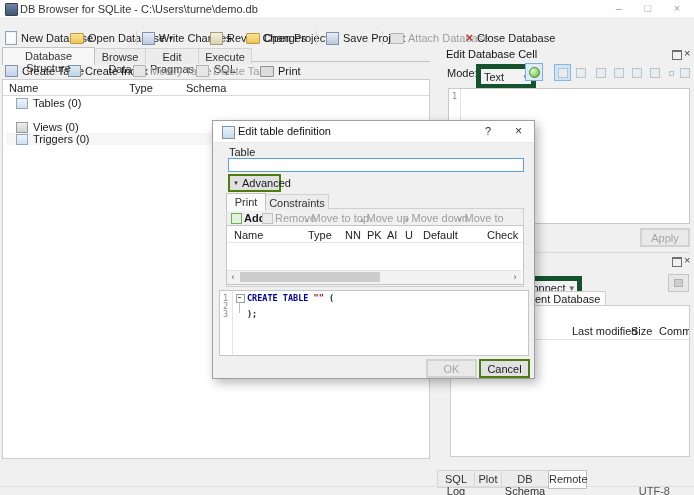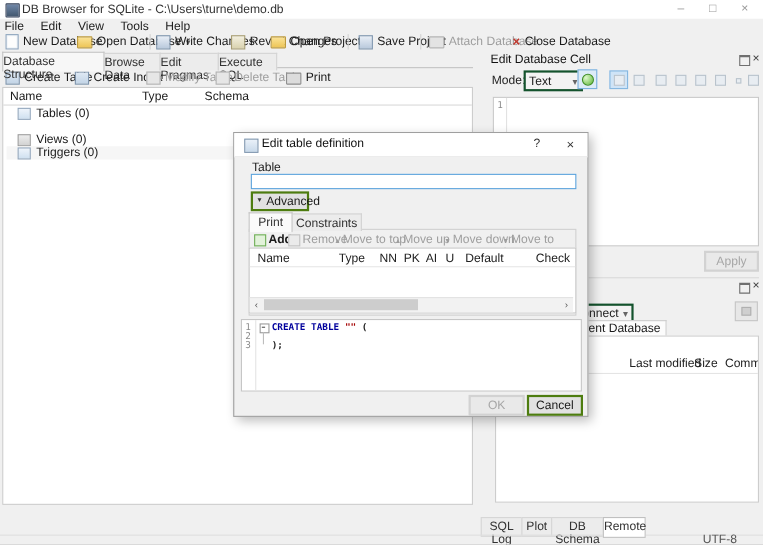--- a/index.html
+++ b/index.html
@@ -65,13 +65,6 @@
     </div>
   </div>
 
-  <div class="abs" style="left:0;top:17px;width:694px;height:13px">
-    <span class="menu-item" style="padding-left:4px">File</span>
-    <span class="menu-item">Edit</span>
-    <span class="menu-item">View</span>
-    <span class="menu-item">Tools</span>
-    <span class="menu-item">Help</span>
-  </div>
 
   <div class="tbtn" style="left:5px">
     <span class="icon-page"></span>

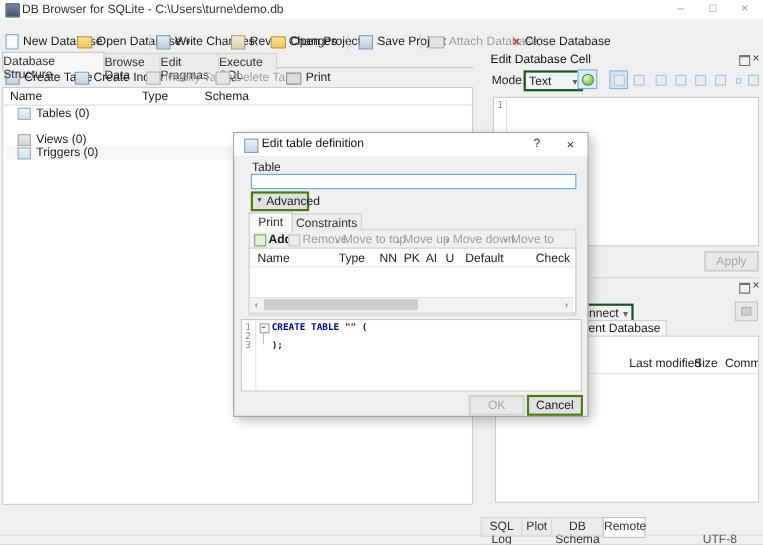--- a/index.html
+++ b/index.html
@@ -22,7 +22,7 @@
   .icon-grid.gray{border-color:#b3b3b3;background:#e6e6e6}
   .icon-print{width:12px;height:9px;background:#dcdcdc;border:1px solid #8f8f8f;border-radius:1px}
   .redx{color:#c0392f;font-weight:bold;font-size:12px}
-  .tab{position:absolute;top:48px;height:13px;padding-top:2px;text-align:left;background:#ececec;border:1px solid #d4d4d4;border-bottom:none;color:#333}
+  .tab{position:absolute;top:48px;height:13px;padding-top:2px;text-align:center;background:#ececec;border:1px solid #d4d4d4;border-bottom:none;color:#333}
   .tab.active{top:47px;height:15px;background:#f7f7f7;border-color:#c3c3c3;z-index:2}
   .panel-white{background:#ffffff;border:1px solid #cdcdcd}
   .treerow{position:absolute;left:3px;width:424px;height:12px;display:flex;align-items:center}

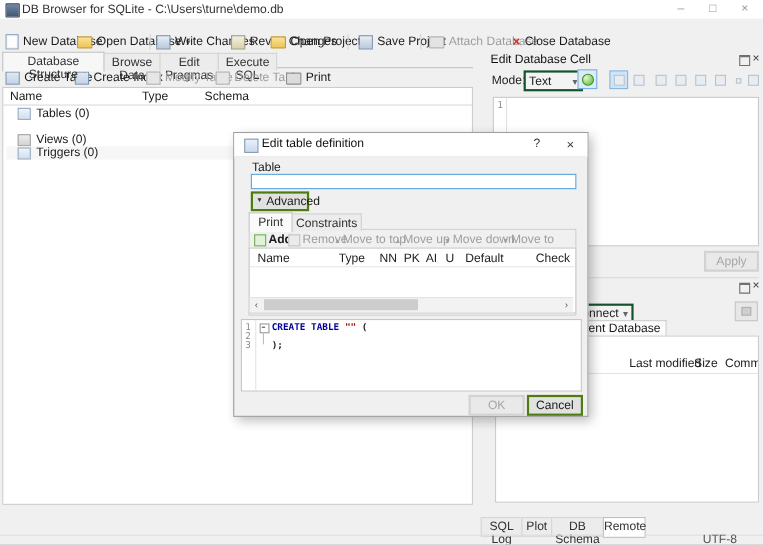--- a/index.html
+++ b/index.html
@@ -29,7 +29,7 @@
   .tree-ic{width:10px;height:9px;border:1px solid #93a7bd;background:linear-gradient(#eef4fb,#cfe0f0);margin-right:5px}
   .dock-title{font-size:11px;color:#111}
   .float-ic{display:inline-block;width:8px;height:7px;border:1px solid #6f6f6f;border-top:2px solid #6f6f6f}
-  .combo{background:#f3f3f3;border:2px solid #14532d;display:flex;align-items:center;justify-content:space-between;padding:0 3px;color:#222}
+  .combo{background:#f3f3f3;border:5px solid #14532d;display:flex;align-items:center;justify-content:space-between;padding:0 3px;color:#222}
   .combo .ar{color:#666;font-size:9px}
   .celltool{position:absolute;top:64px;width:15px;height:15px;border:1px solid transparent}
   .celltool .gl{position:absolute;left:3px;top:3px;width:8px;height:8px;border:1px solid #b9c3cc;background:#e8edf2}

